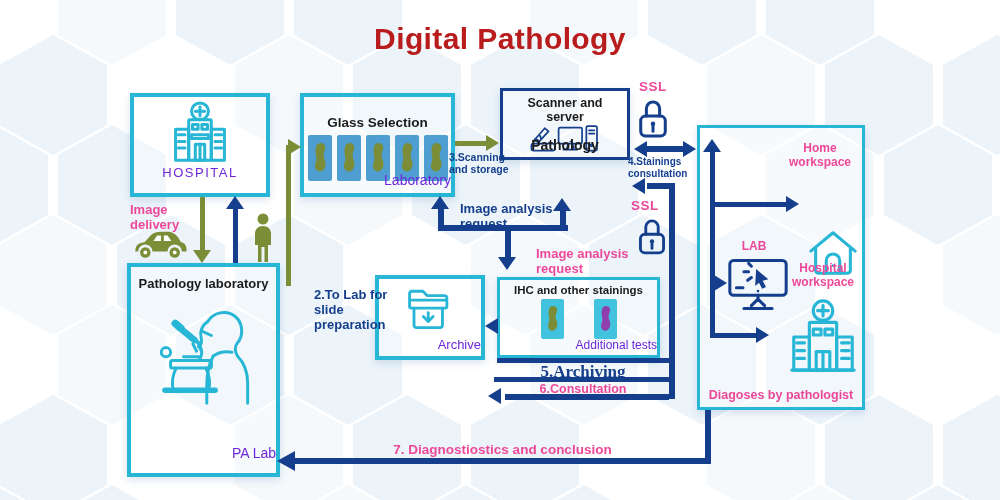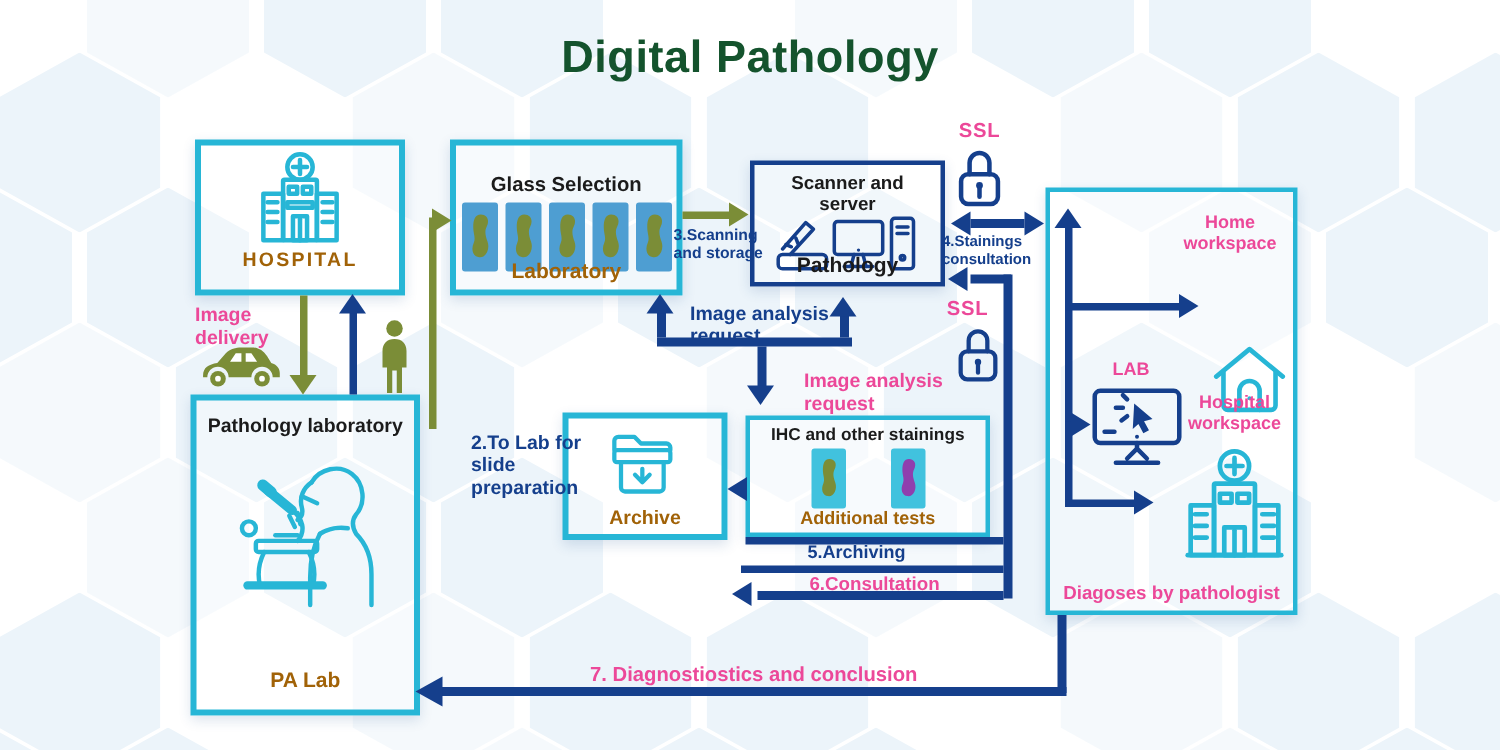--- a/index.html
+++ b/index.html
@@ -37,7 +37,7 @@
   .ah-left.big { border-top-width:10px; border-bottom-width:10px; border-right-width:18px; }
 
   #page-title { position:absolute; top:22px; left:0; width:100%; text-align:center;
-    font-size:30px; font-weight:800; color:#14532d; letter-spacing:.4px; }
+    font-size:30px; font-weight:800; color:#b91c1c; letter-spacing:.4px; }
 
   svg .st { stroke:#27b6d6; stroke-width:3.2; fill:none; stroke-linecap:round; stroke-linejoin:round; }
   svg .stn { stroke:#153f8c; stroke-width:3.2; fill:none; stroke-linecap:round; stroke-linejoin:round; }

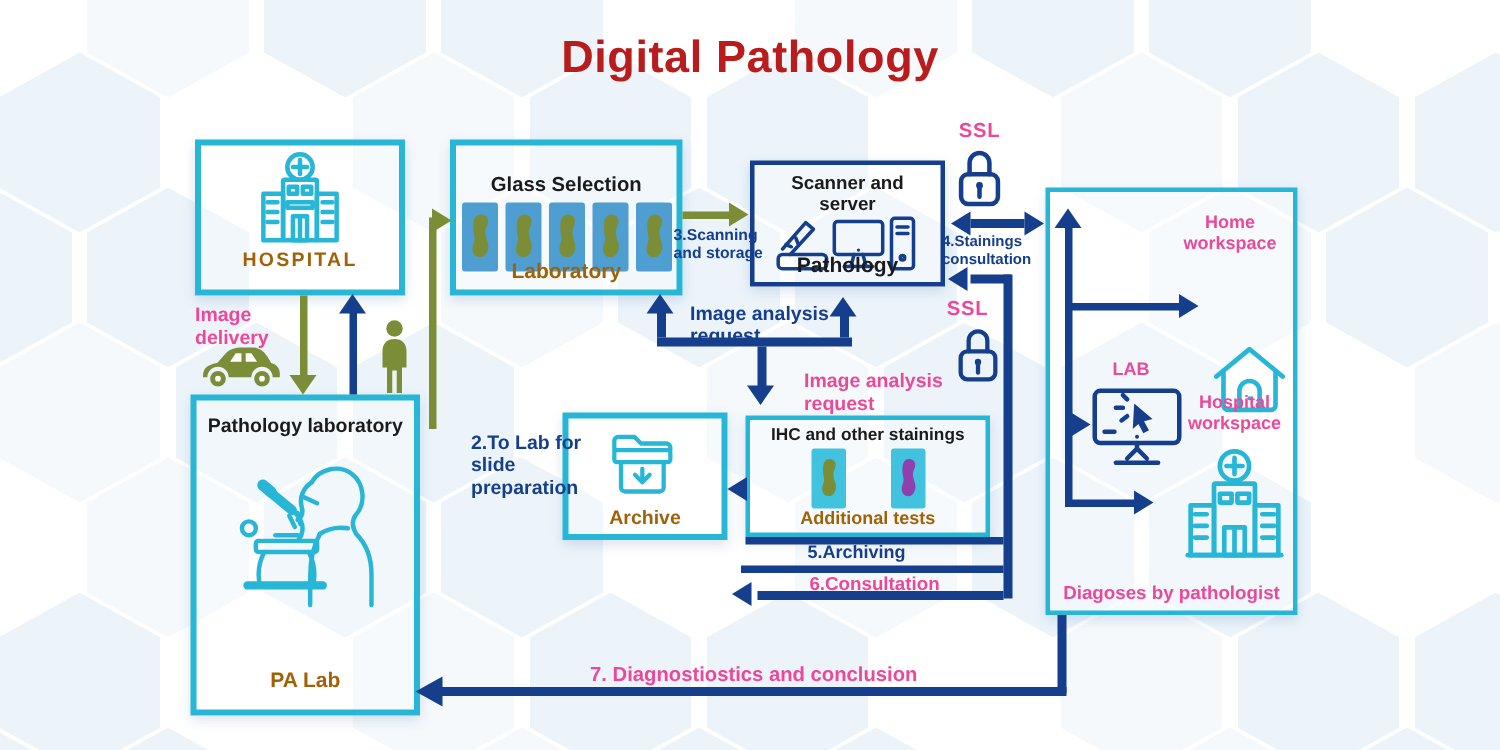--- a/index.html
+++ b/index.html
@@ -179,7 +179,7 @@
       <div class="in-cyan" style="font-size:14px;position:absolute;bottom:5px;left:0;width:100%;">Laboratory</div>
     </div>
 
-    <div class="node navy" style="left:500px;top:107px;width:130px;height:84px;align-items:center;">
+    <div class="node navy" style="left:500px;top:88px;width:130px;height:72px;align-items:center;">
       <div class="in-title" style="font-size:12.5px;margin-top:5px;width:100px;">Scanner and server</div>
       <svg width="112" height="48" viewBox="0 0 132 60" style="margin-top:1px;">
         <g class="stn" stroke-width="3.4">

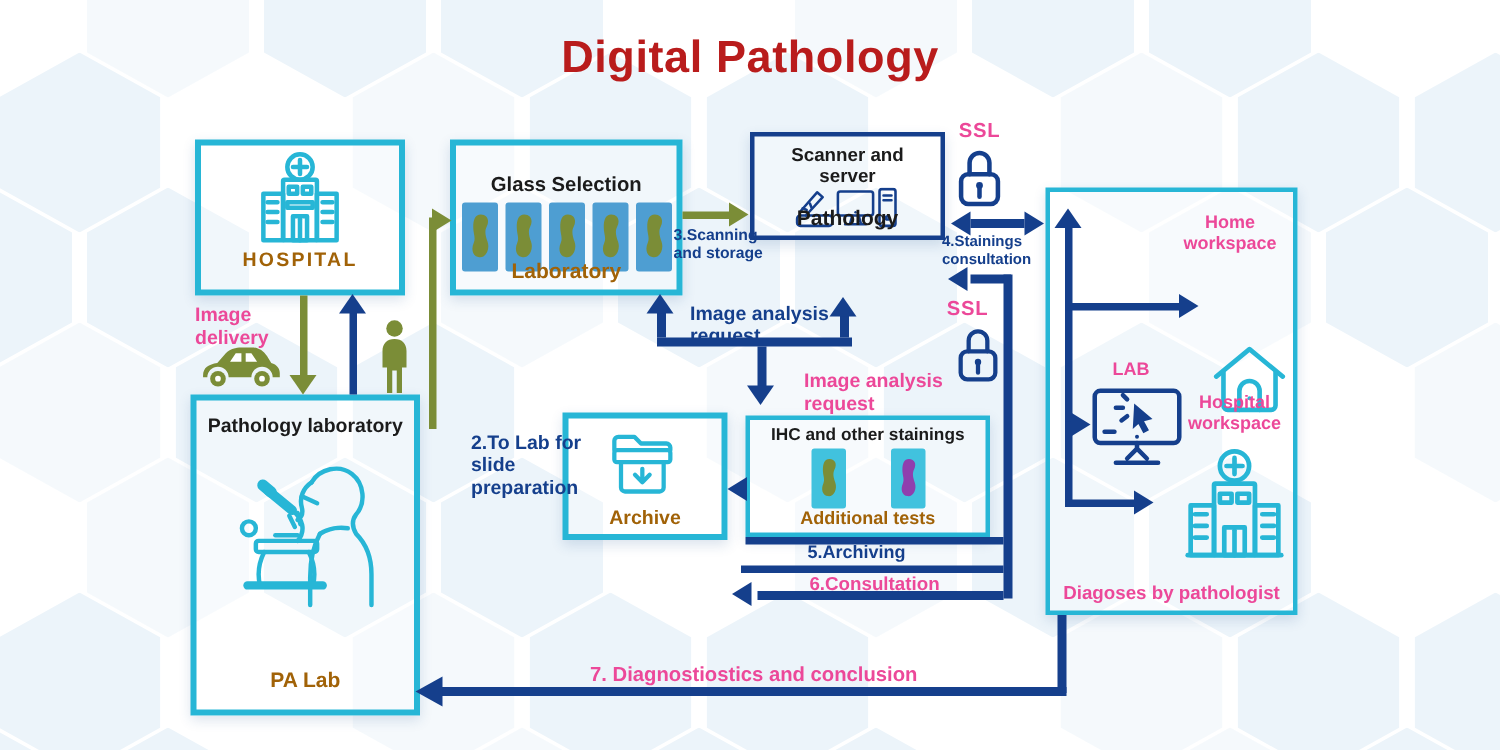--- a/index.html
+++ b/index.html
@@ -24,7 +24,7 @@
   .lbl.ctr  { text-align:center; }
 
   .in-title { font-weight:700; color:#1b1b1b; text-align:center; }
-  .in-cyan  { font-weight:700; color:#a16207; text-align:center; }
+  .in-cyan  { font-weight:400; color:#6d28d9; text-align:right; }
 
   .line { position:absolute; background:var(--c,#153f8c); }
   .olivec { --c:#7b8d37; }

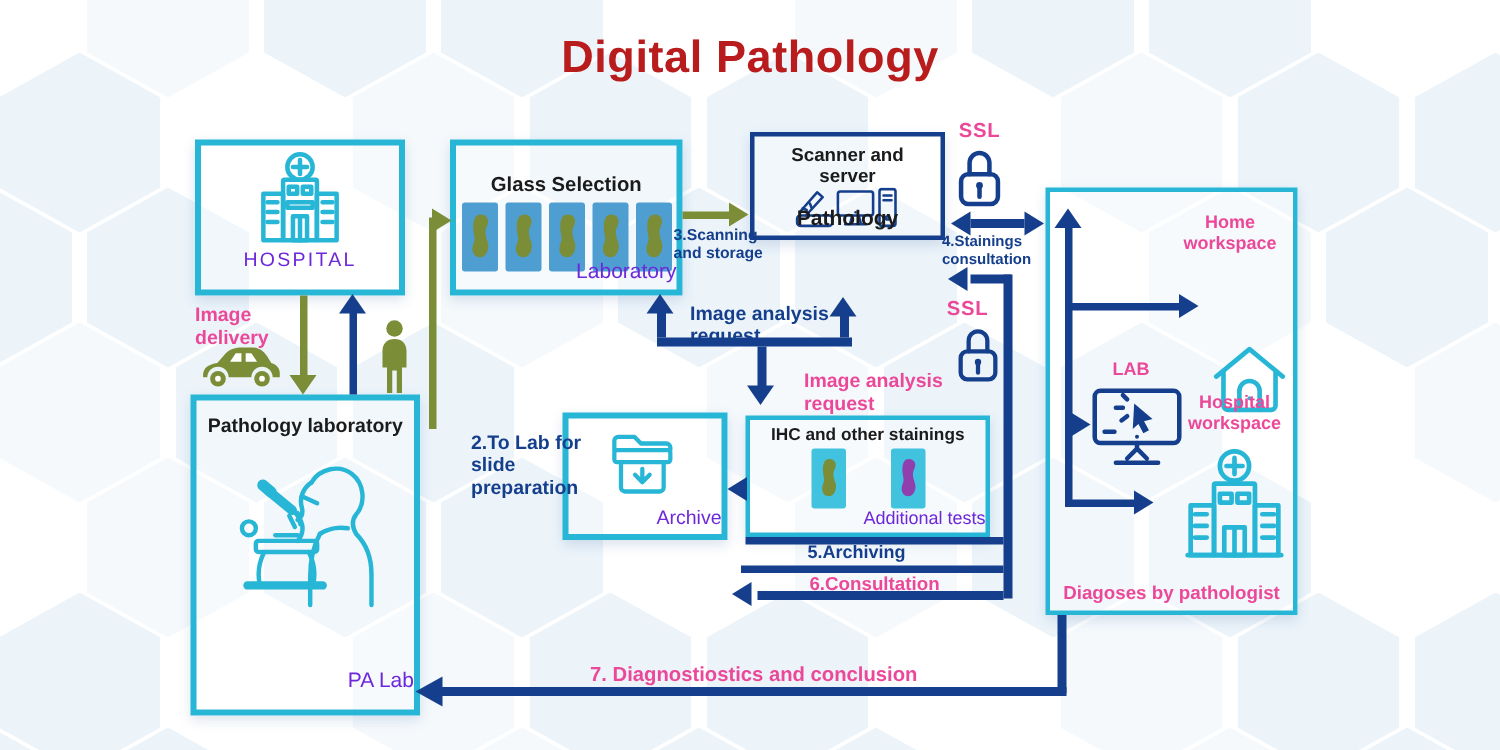--- a/index.html
+++ b/index.html
@@ -287,7 +287,7 @@
     <div class="lbl blue ctr" style="left:628px;top:156px;width:52px;font-size:10px;">4.Stainings consultation</div>
     <div class="lbl blue" style="left:460px;top:201px;width:100px;font-size:13px;">Image analysis request</div>
     <div class="lbl" style="left:536px;top:246px;width:115px;font-size:13px;">Image analysis request</div>
-    <div class="lbl blue ctr" style="left:485px;top:362px;width:172px;font-size:12px;">5.Archiving</div>
+    <div class="lbl blue ctr" style="left:497px;top:362px;width:172px;font-size:17px;font-family:Liberation Serif, serif;">5.Archiving</div>
     <div class="lbl ctr" style="left:497px;top:382px;width:172px;font-size:12.5px;">6.Consultation</div>
     <div class="lbl ctr" style="left:330px;top:442px;width:345px;font-size:13.5px;">7. Diagnostiostics and conclusion</div>
 

